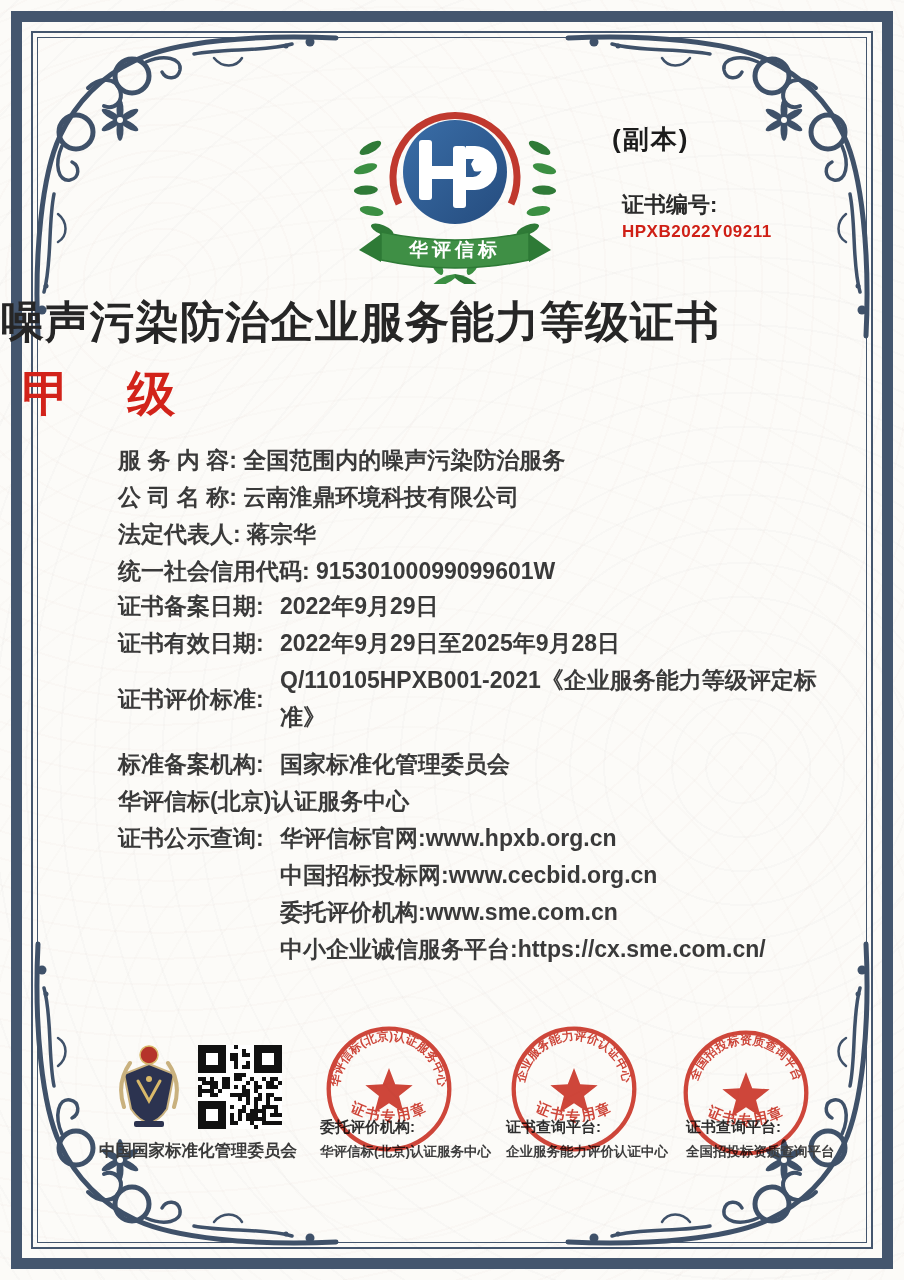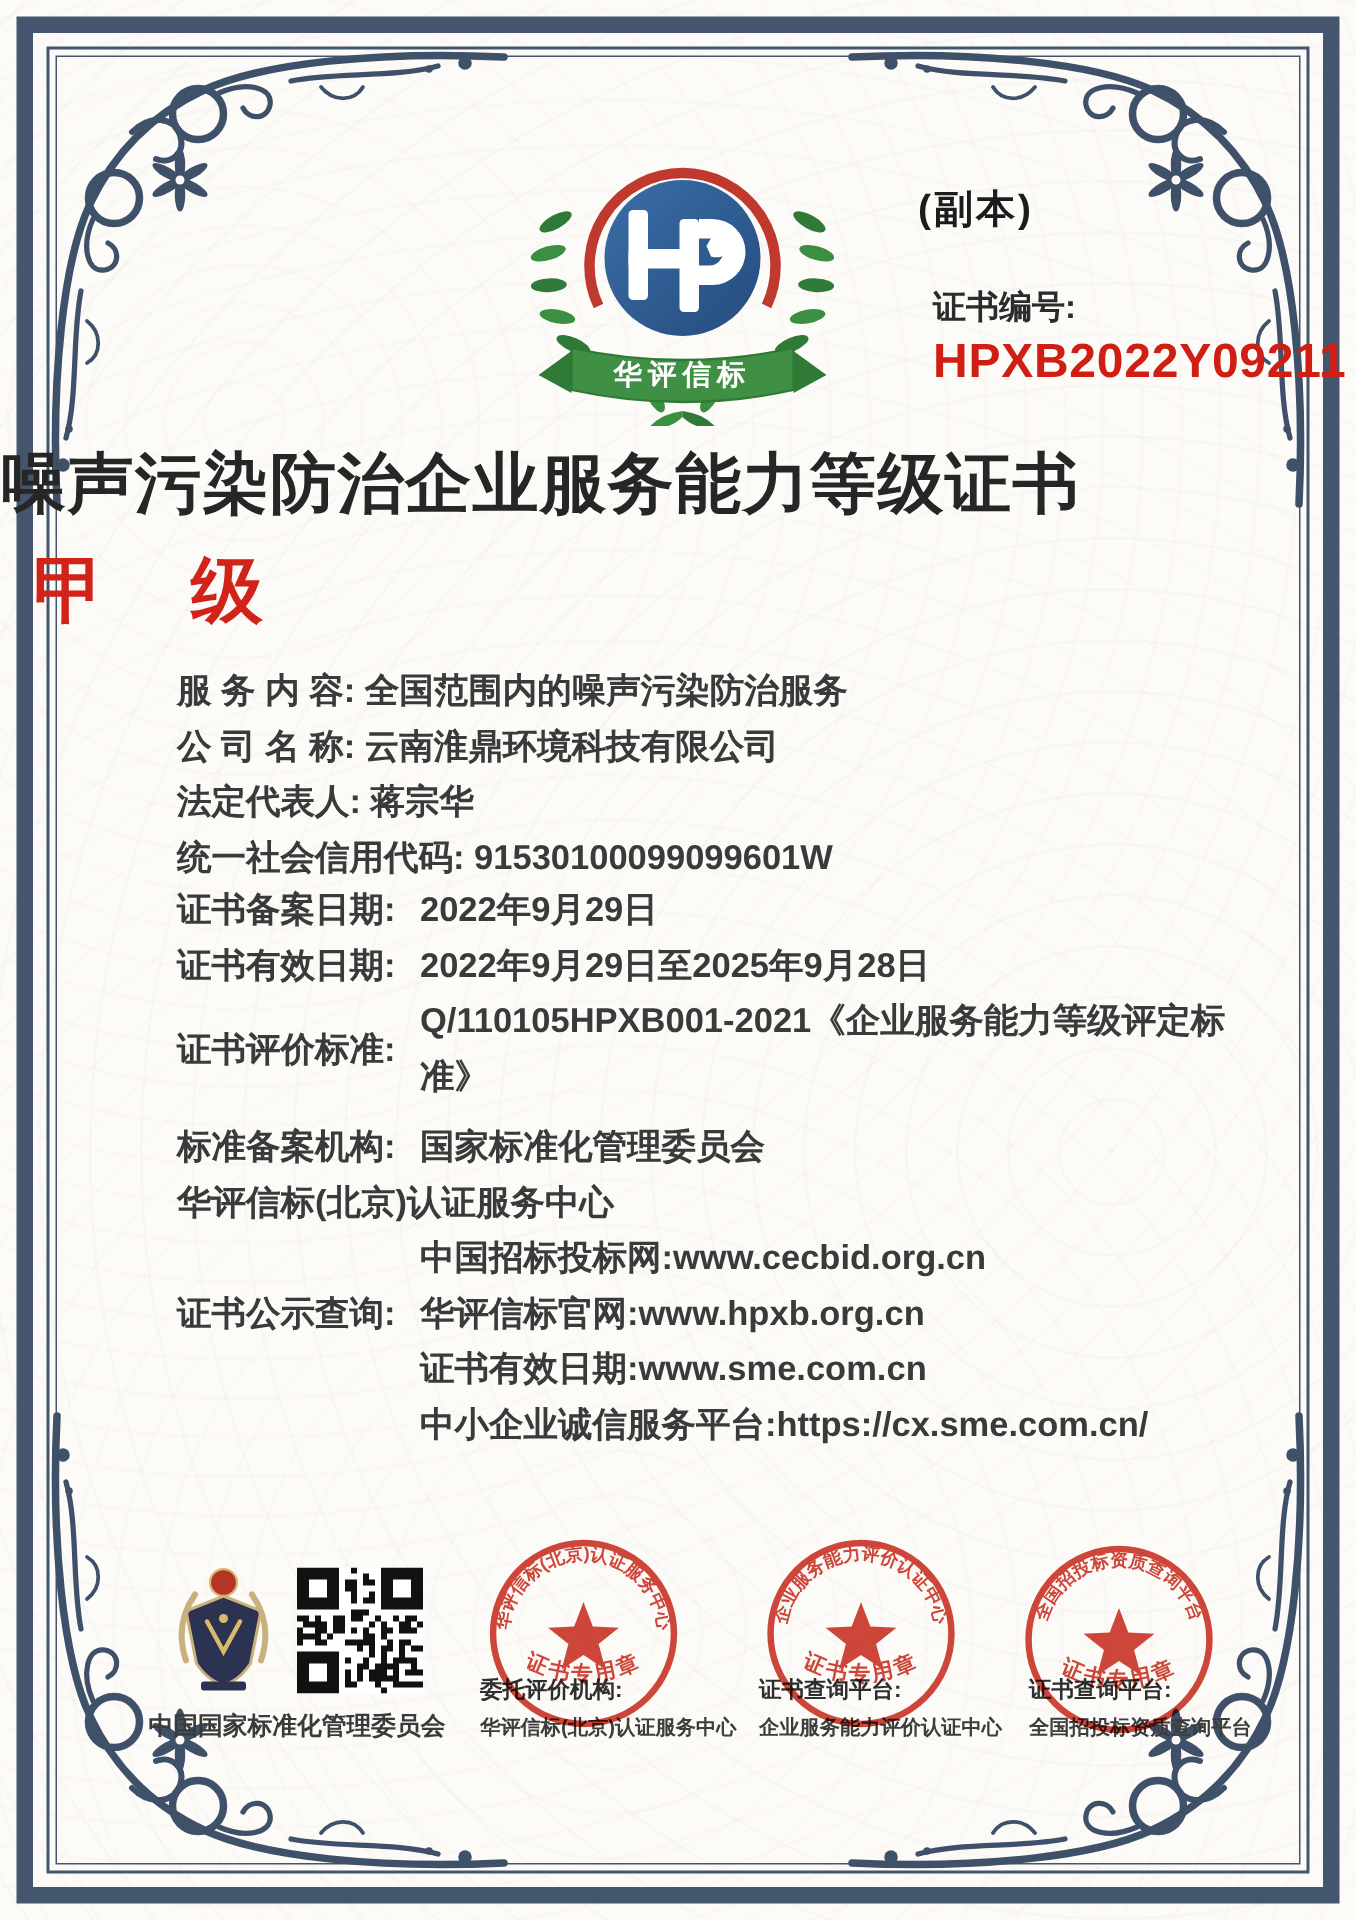--- a/index.html
+++ b/index.html
@@ -28,7 +28,7 @@
   .logo{position:absolute;left:353px;top:88px;width:204px;height:196px;}
   .copy-label{position:absolute;left:612px;top:122px;font-size:26px;font-weight:bold;color:#1c1c1c;letter-spacing:2px;}
   .certno-label{position:absolute;left:622px;top:190px;font-size:22px;font-weight:bold;color:#2b2b2b;}
-  .certno{position:absolute;left:622px;top:222px;font-size:32px;font-weight:bold;color:#cf1f15;letter-spacing:.5px;}
+  .certno{position:absolute;left:622px;top:222px;font-size:17px;font-weight:bold;color:#cf1f15;letter-spacing:.5px;}
   
   .title{position:absolute;left:0;right:0;top:293px;text-align:left;font-size:44px;font-weight:900;color:#262626;letter-spacing:1px;white-space:nowrap;}
   .grade{position:absolute;left:0;right:0;top:362px;text-align:left;font-size:48px;font-weight:900;color:#d2231a;letter-spacing:22px;text-indent:22px;}

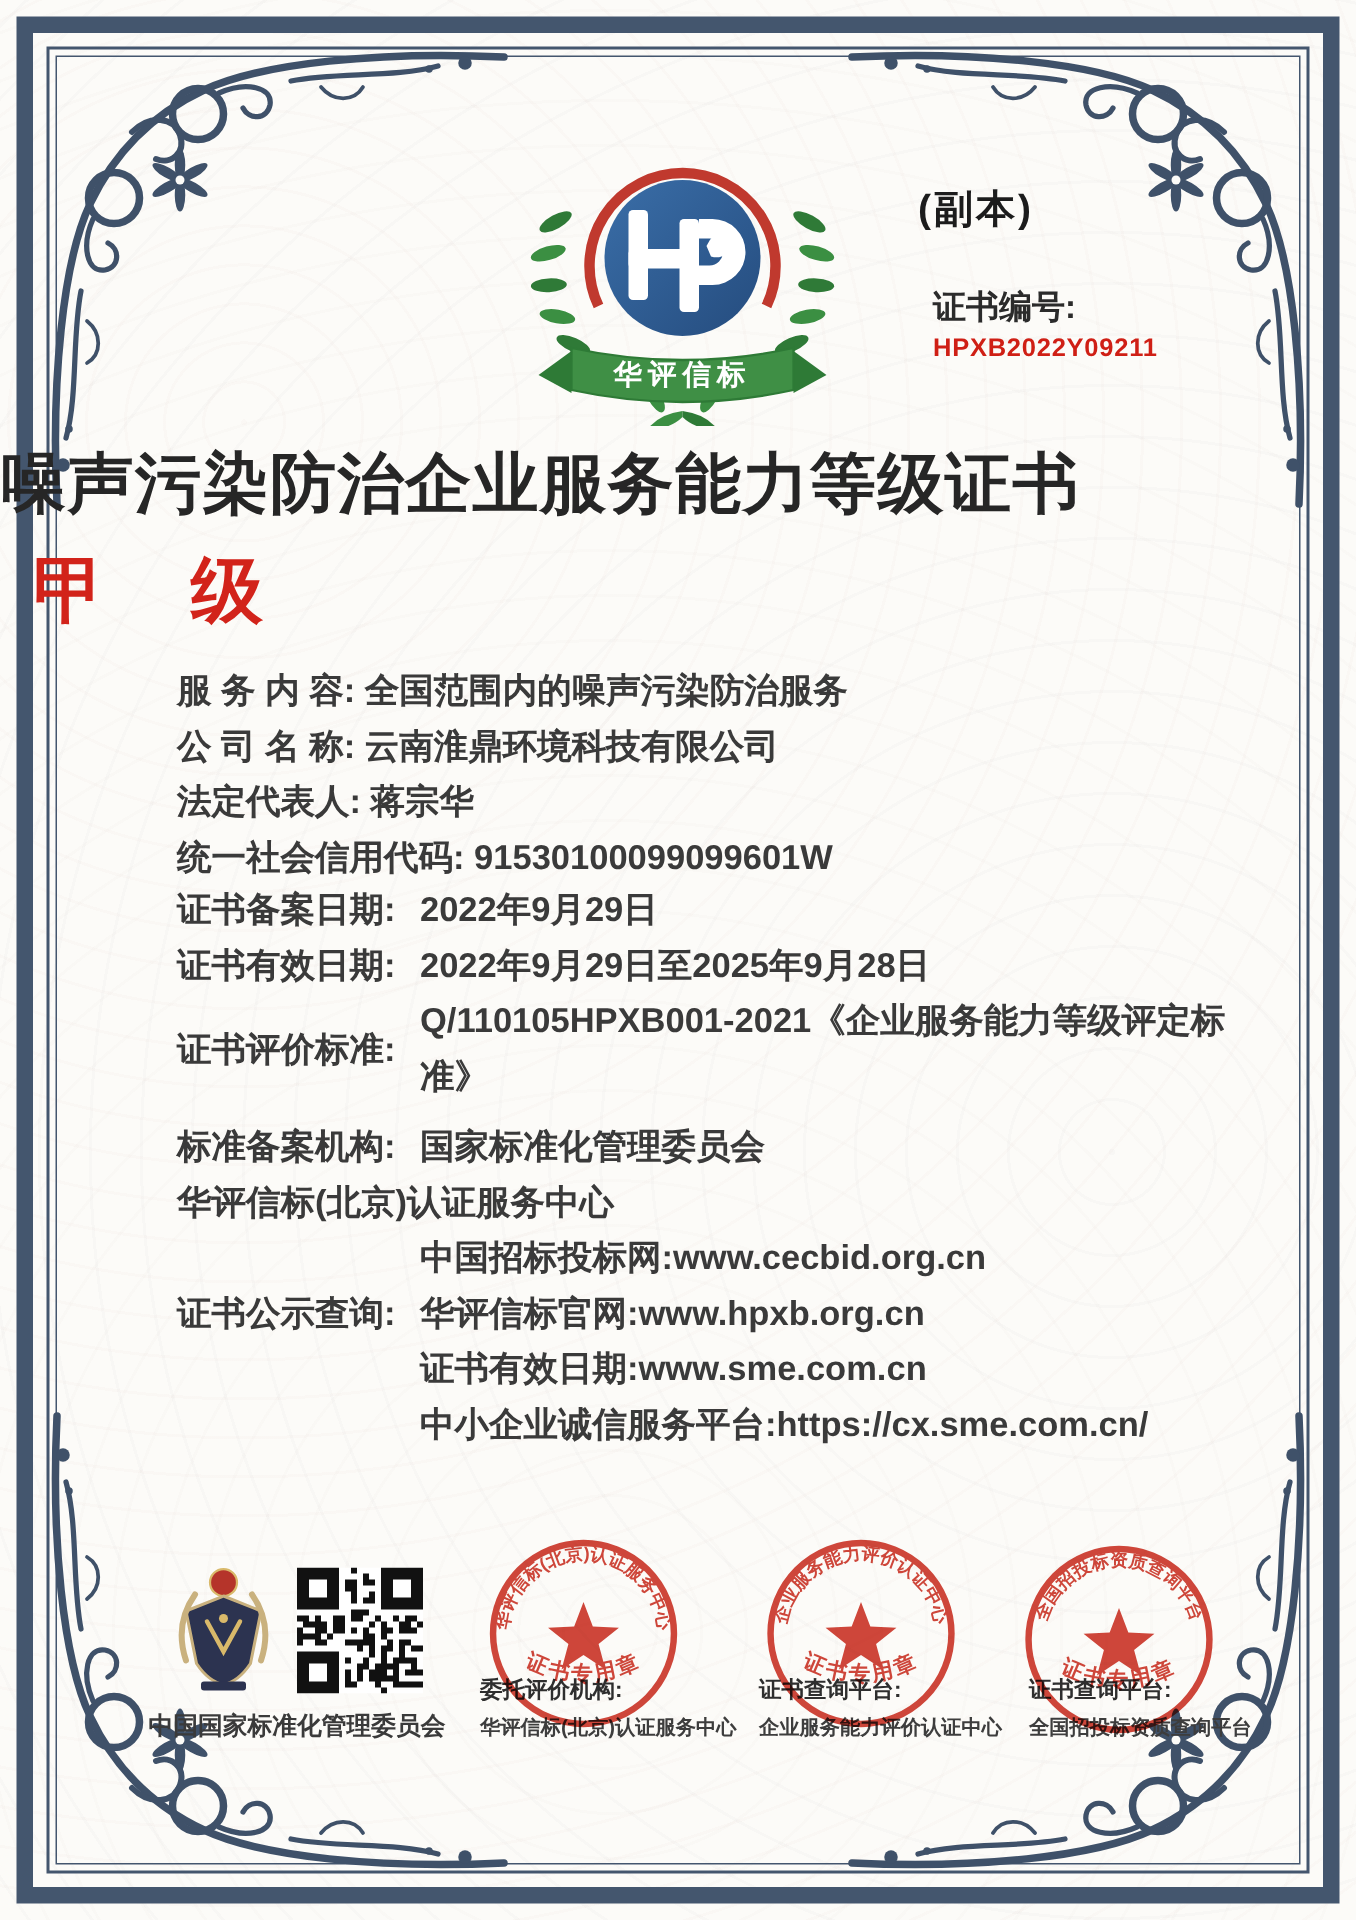--- a/index.html
+++ b/index.html
@@ -211,12 +211,12 @@
         <span class="val">华评信标(北京)认证服务中心</span>
       </div>
     <div class="row">
+        <span class="lbl">证书公示查询:</span>
+        <span class="val">华评信标官网:www.hpxb.org.cn</span>
+      </div>
+    <div class="row">
         <span class="lbl"></span>
         <span class="val">中国招标投标网:www.cecbid.org.cn</span>
-      </div>
-    <div class="row">
-        <span class="lbl">证书公示查询:</span>
-        <span class="val">华评信标官网:www.hpxb.org.cn</span>
       </div>
     <div class="row">
         <span class="lbl"></span>

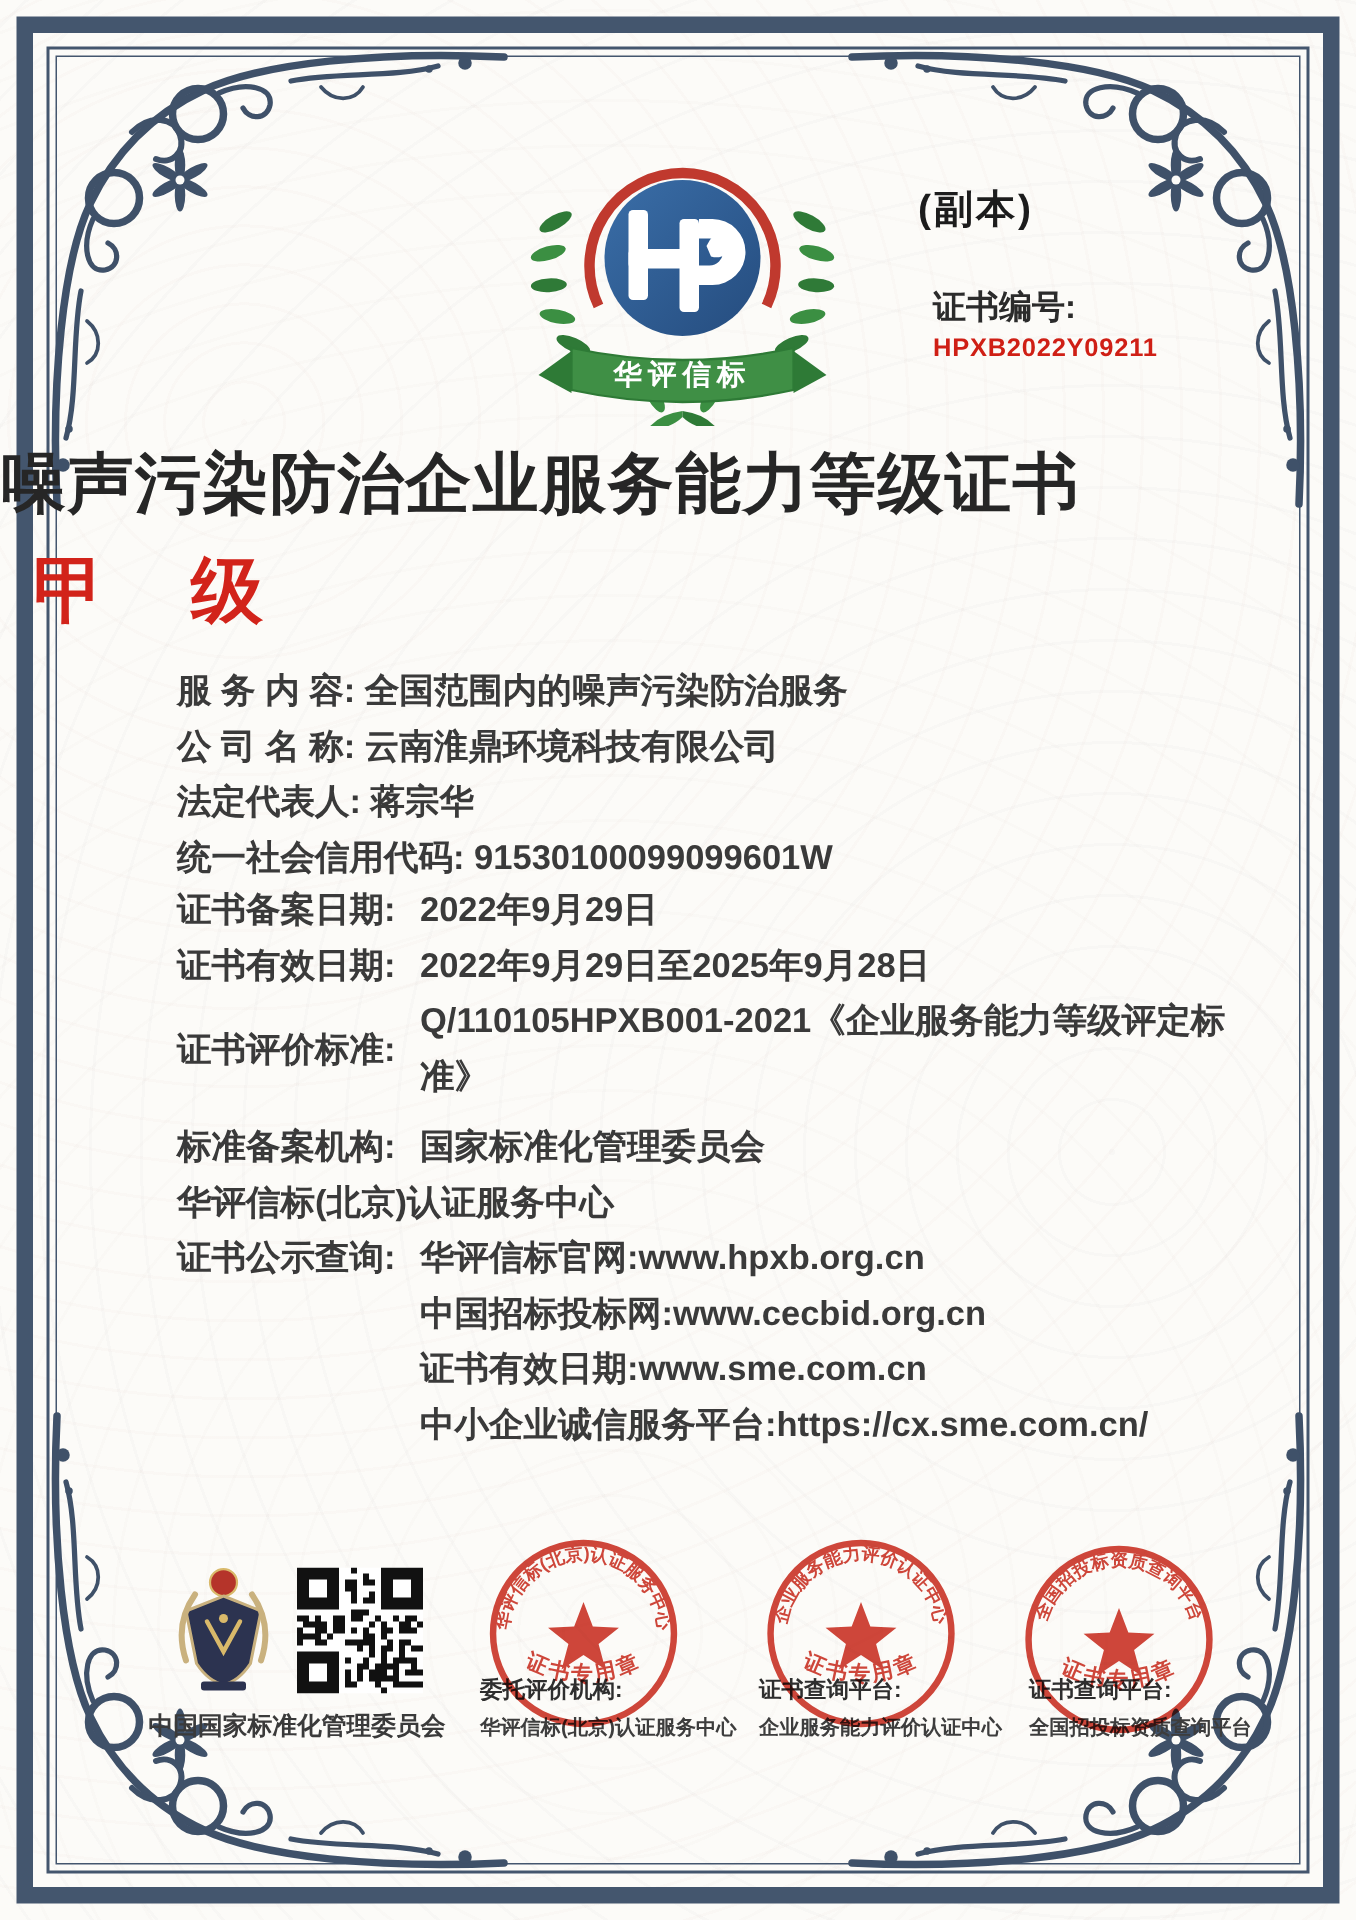--- a/index.html
+++ b/index.html
@@ -220,7 +220,7 @@
       </div>
     <div class="row">
         <span class="lbl"></span>
-        <span class="val">证书有效日期:www.sme.com.cn</span>
+        <span class="val">委托评价机构:www.sme.com.cn</span>
       </div>
     <div class="row">
         <span class="lbl"></span>

